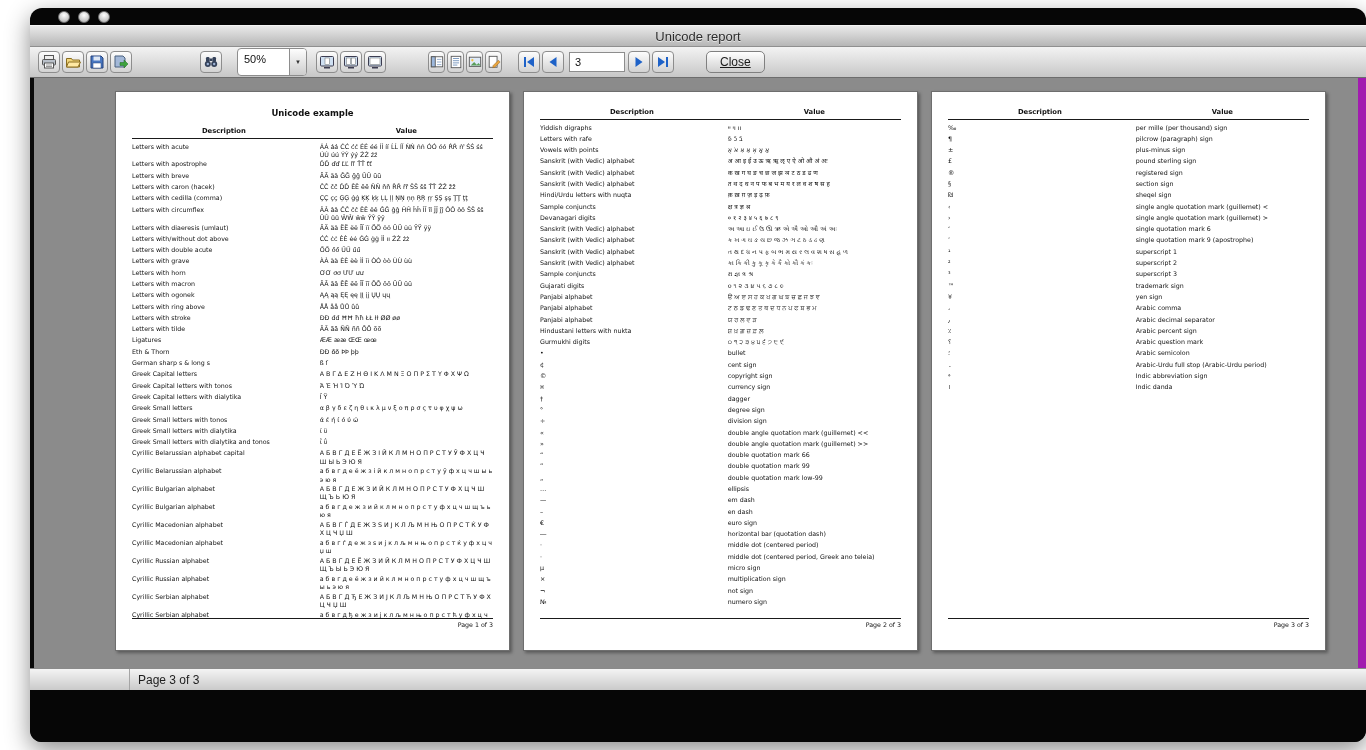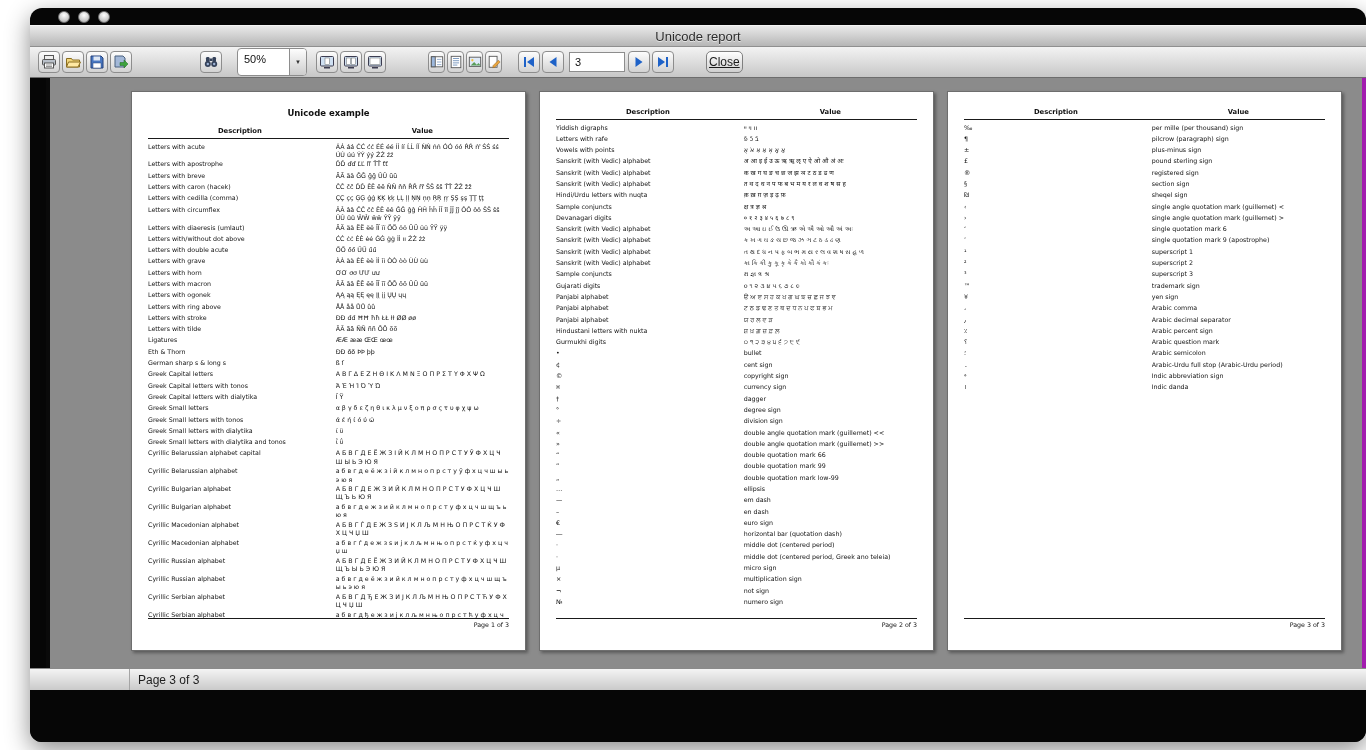--- a/index.html
+++ b/index.html
@@ -61,7 +61,7 @@
     font-family:"Liberation Sans", sans-serif; color:#111;
   }
   .close-btn {
-    height:22px; padding:0 2px; flex:0 0 auto;
+    height:22px; padding:0 13px; flex:0 0 auto;
     border:1px solid #808080; border-radius:5px;
     background:linear-gradient(#ffffff, #cfcfcf);
     font-size:12px; color:#1b1b1b; font-family:"Liberation Sans", sans-serif;

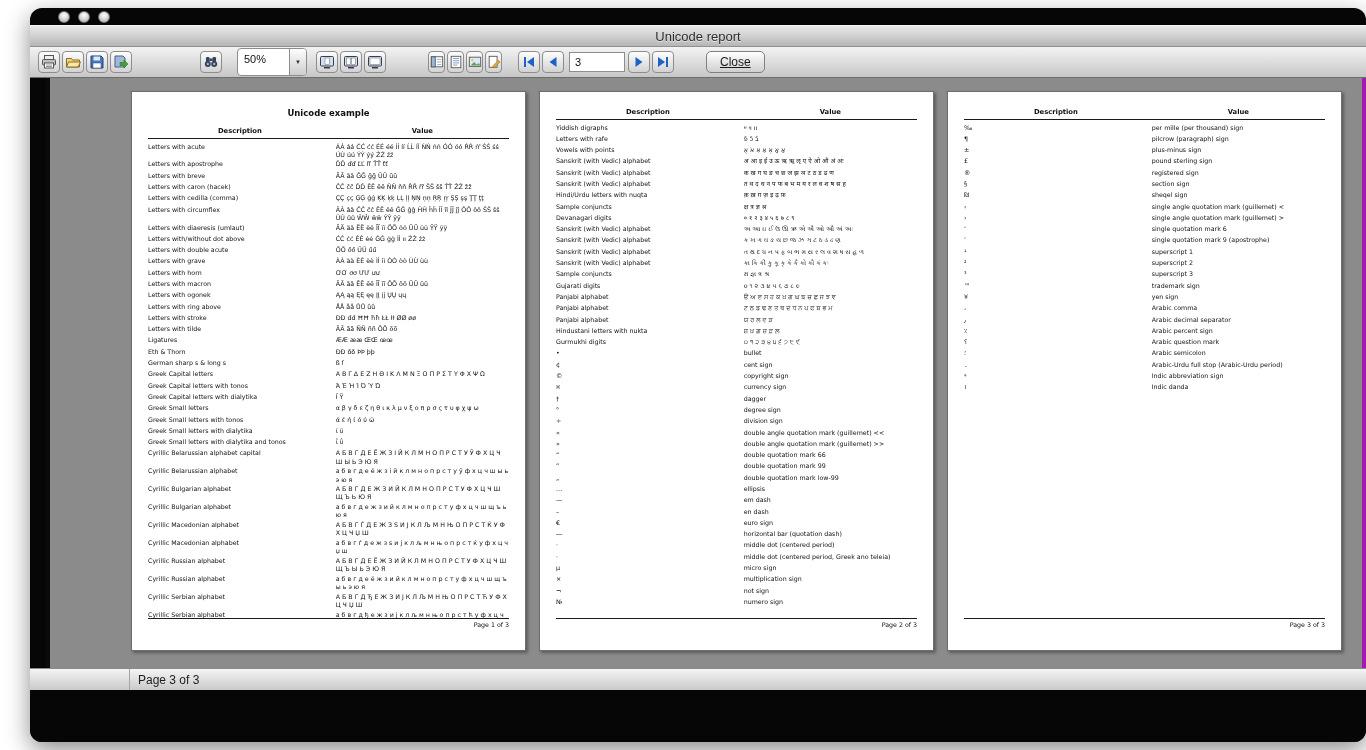--- a/index.html
+++ b/index.html
@@ -69,7 +69,7 @@
   }
   .preview {
     flex:1 1 auto; position:relative; background:#8b8b8b; overflow:hidden;
-    border-left:4px solid #0a0a0a; border-right:4px solid #a21caf;margin-left:16px;
+    border-left:4px solid #0a0a0a; border-right:8px solid #a21caf;
   }
   .pages-container { position:absolute; left:81px; top:13px; display:flex; gap:13px; }
   .page {

